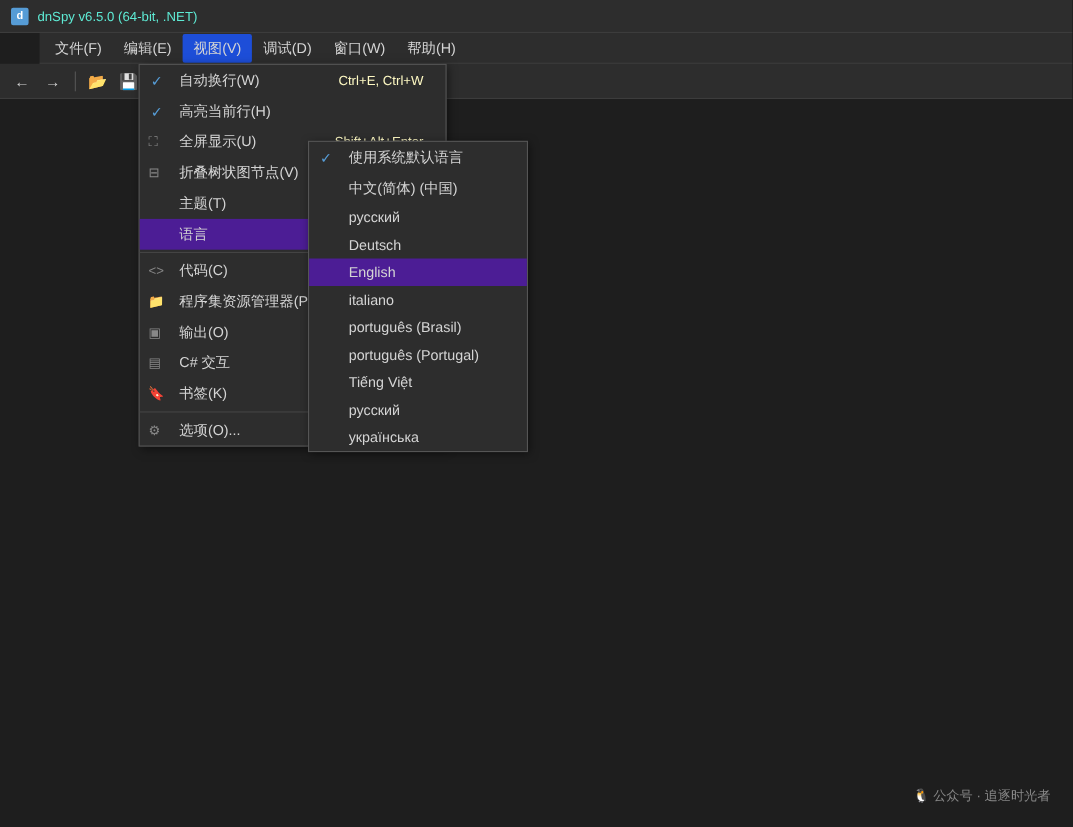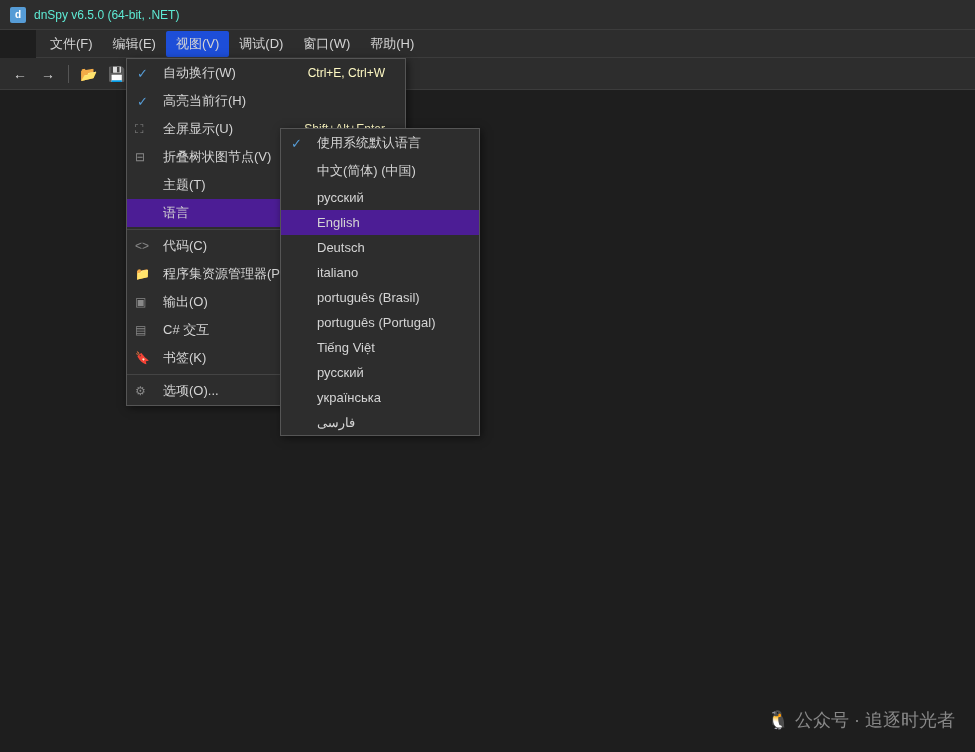--- a/index.html
+++ b/index.html
@@ -322,11 +322,11 @@
   <div class="dropdown-item">
     <span>русский</span>
   </div>
+  <div class="dropdown-item">
+    <span>Deutsch</span>
+  </div>
   <div class="dropdown-item active-item">
     <span>English</span>
-  </div>
-  <div class="dropdown-item">
-    <span>Deutsch</span>
   </div>
   <div class="dropdown-item">
     <span>italiano</span>

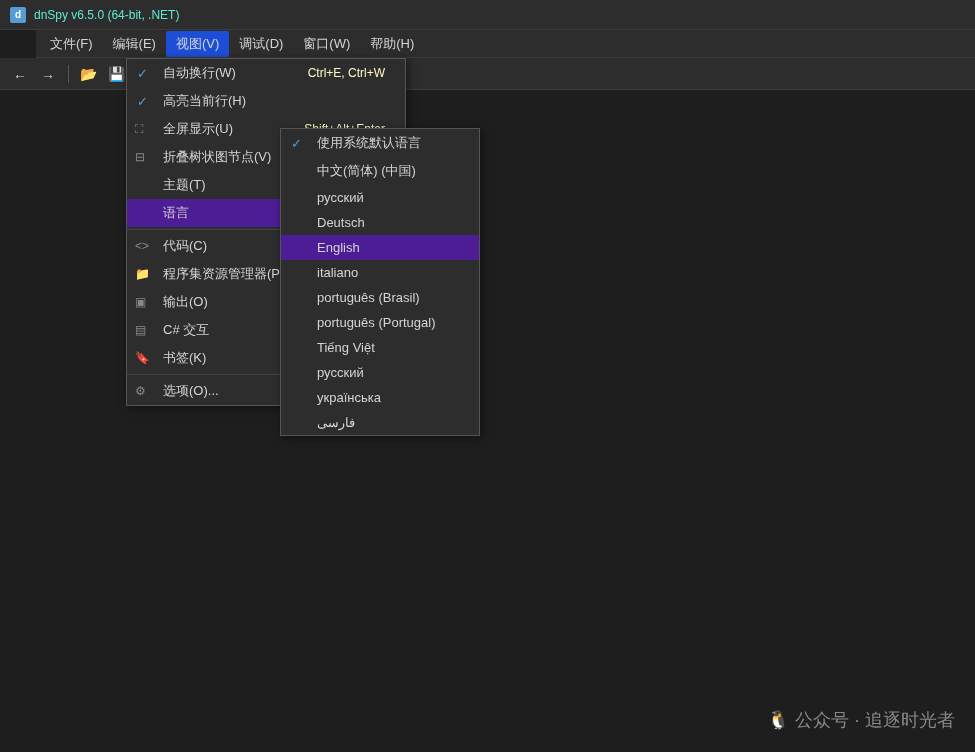--- a/index.html
+++ b/index.html
@@ -346,9 +346,6 @@
   <div class="dropdown-item">
     <span>українська</span>
   </div>
-  <div class="dropdown-item">
-    <span>فارسی</span>
-  </div>
 </div>
 
 <div class="watermark">

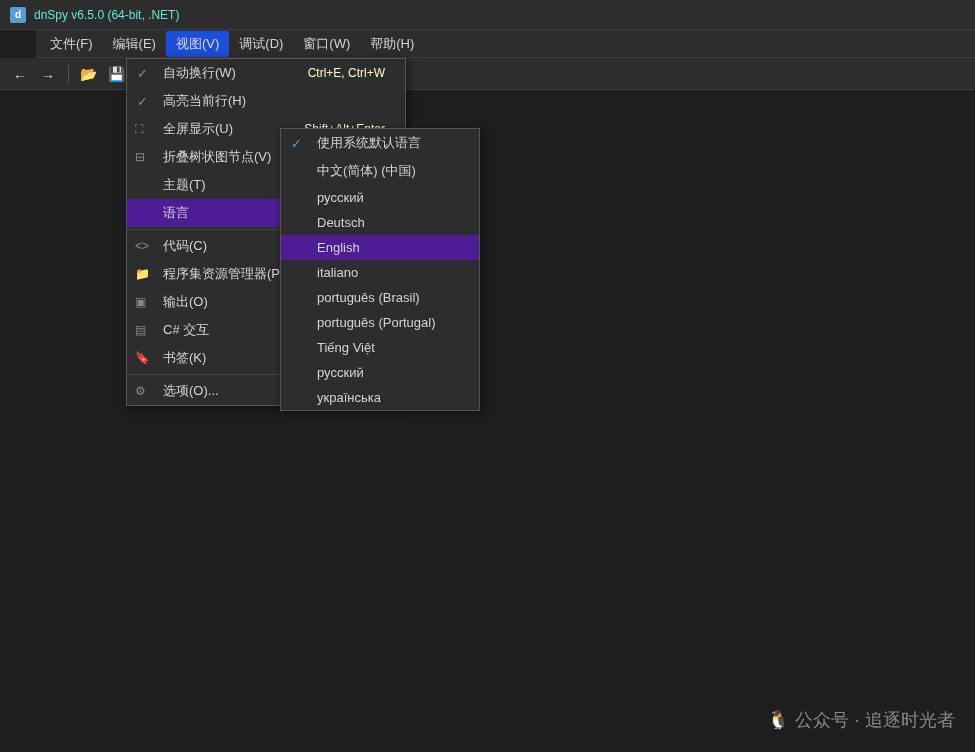--- a/index.html
+++ b/index.html
@@ -185,7 +185,7 @@
       bottom: 20px;
       right: 20px;
       color: #888;
-      font-size: 18px;
+      font-size: 12px;
       margin-left: 20px;
     }
 

